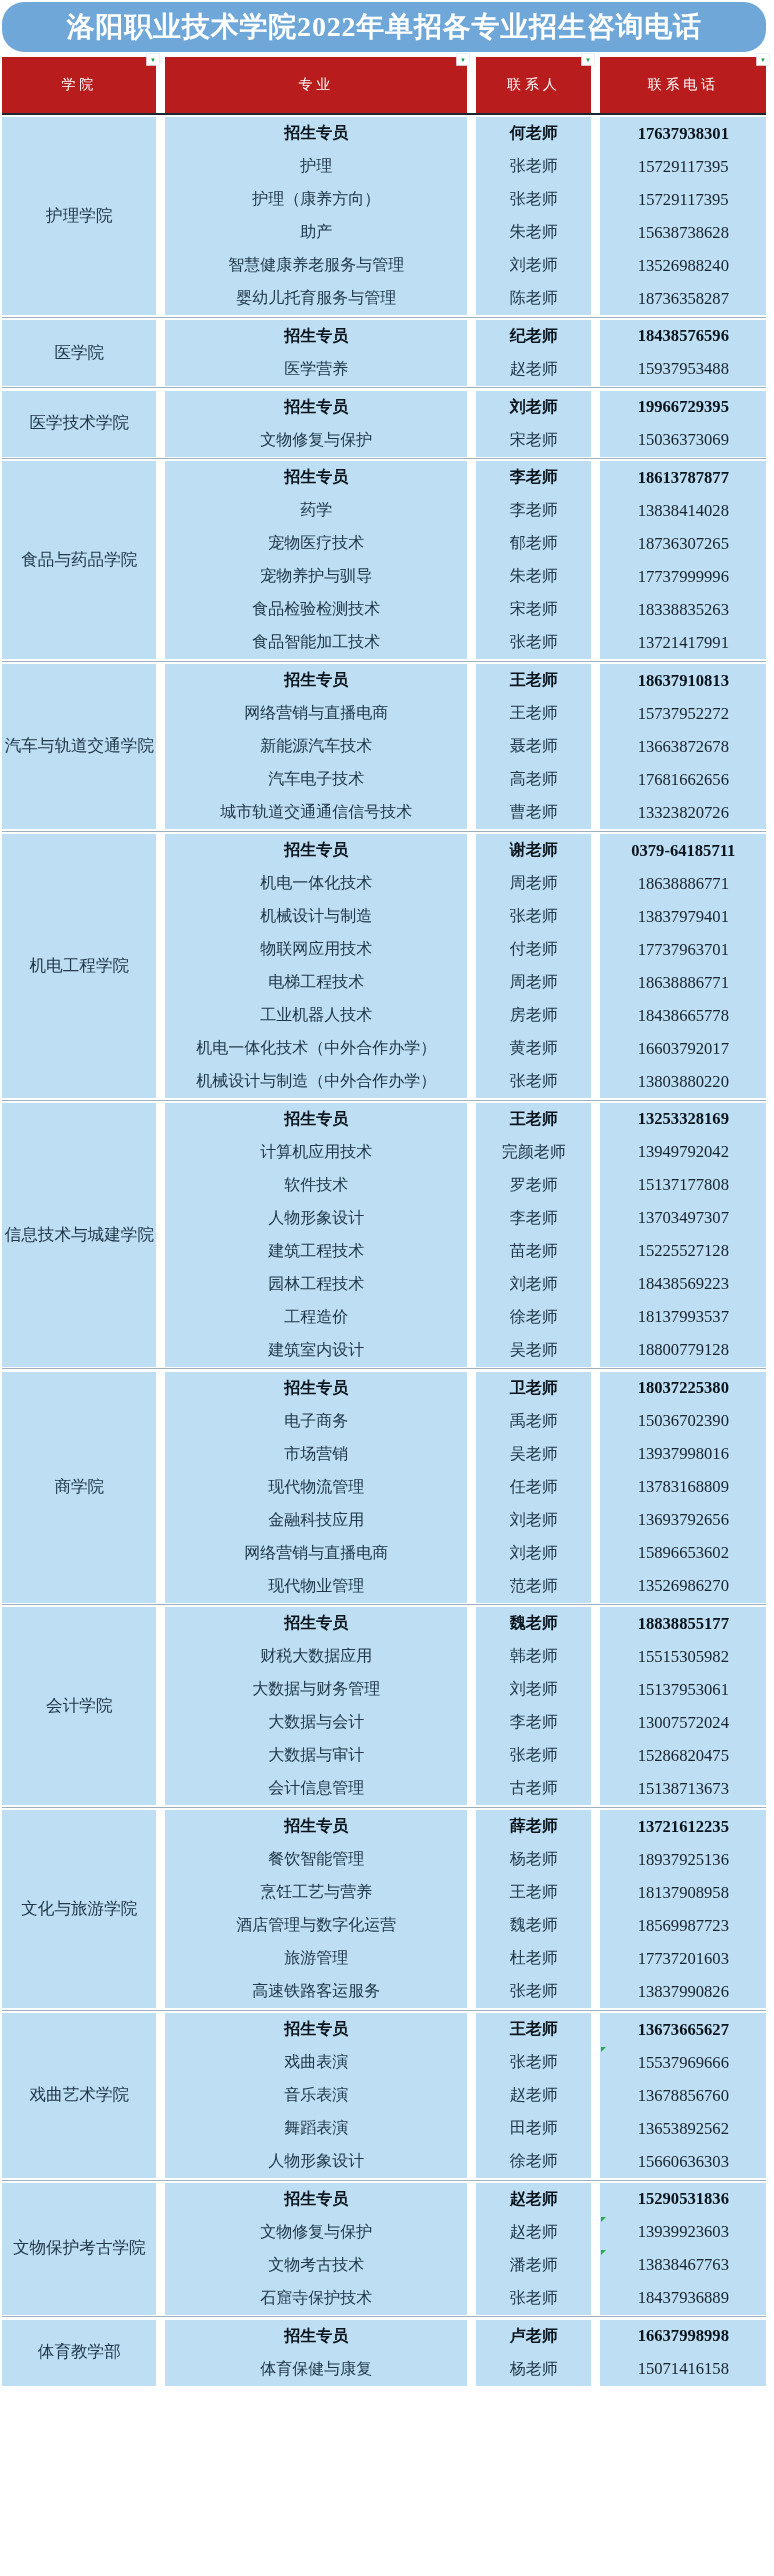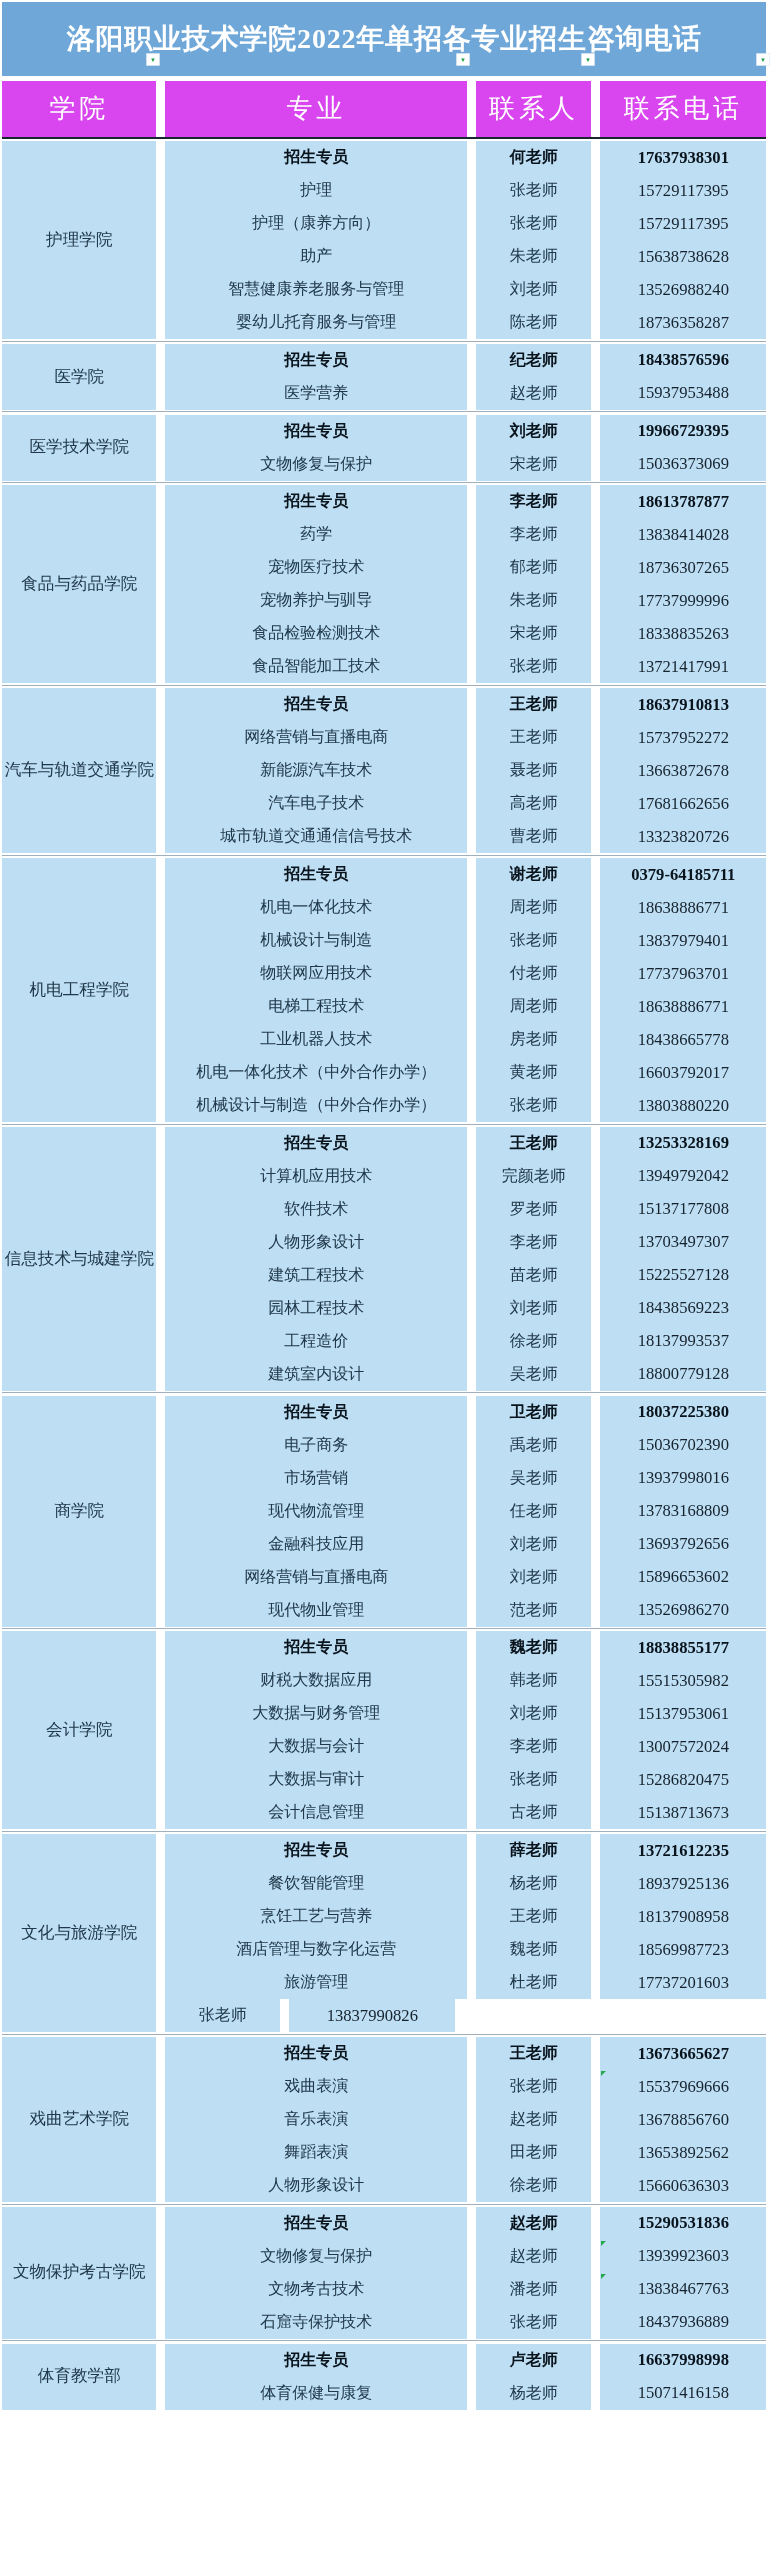--- a/index.html
+++ b/index.html
@@ -10,9 +10,9 @@
   }
   .wrap{position:absolute;left:2.3px;top:2.3px;width:764px;}
   .title{
-    height:74px;background:#6FA8D8;color:#ffffff;
+    height:50px;background:#6FA8D8;color:#ffffff;
     display:flex;align-items:center;justify-content:center;
-    font-size:28px;font-weight:700;letter-spacing:0.8px;
+    font-size:28px;font-weight:700;letter-spacing:0.8px;border-radius:22px;
   }
   .header{display:flex;gap:9px;margin-top:4.5px;border-bottom:2.3px solid #1c2630;}
   .header .hcell{

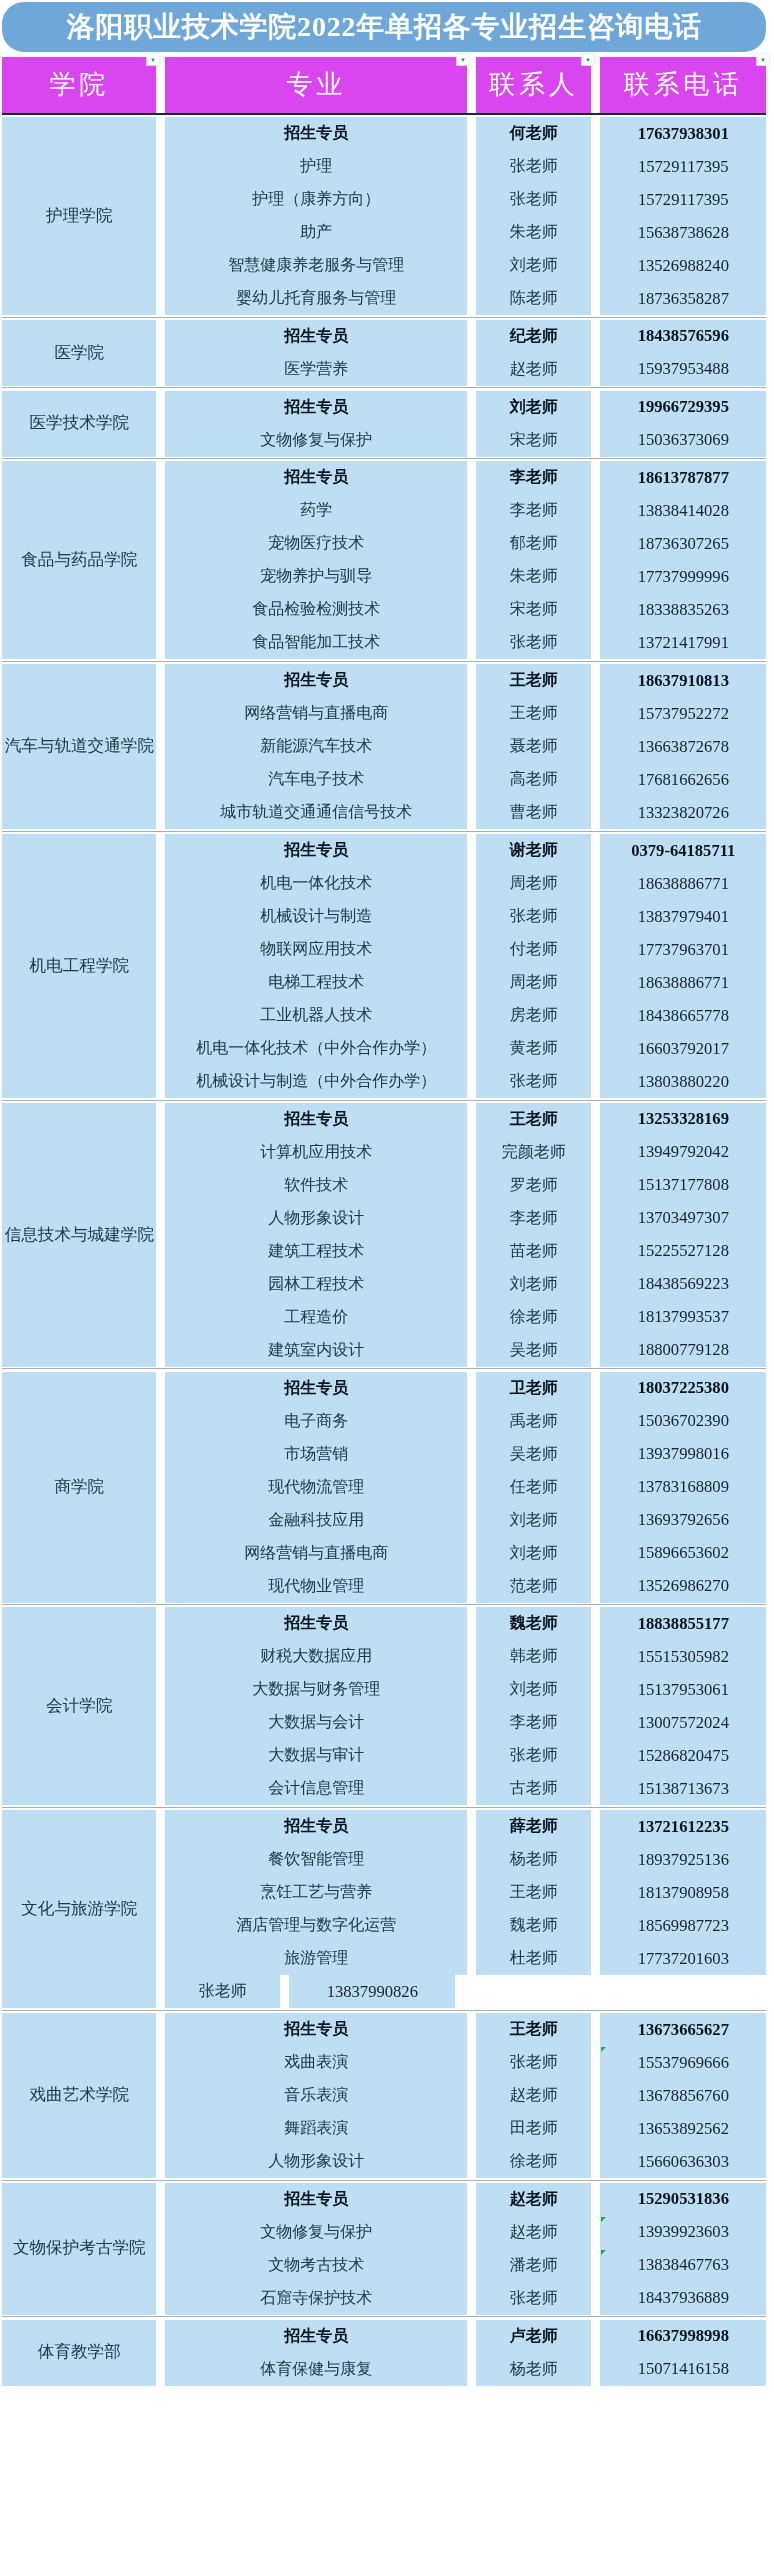--- a/index.html
+++ b/index.html
@@ -16,9 +16,9 @@
   }
   .header{display:flex;gap:9px;margin-top:4.5px;border-bottom:2.3px solid #1c2630;}
   .header .hcell{
-    background:#d946ef;color:#ffffff;height:56px;
+    background:#b91c1c;color:#ffffff;height:56px;
     display:flex;align-items:center;justify-content:center;
-    font-size:26px;letter-spacing:3.8px;
+    font-size:14px;letter-spacing:3.8px;
   }
   .c-college{width:154px;flex:0 0 auto;}
   .c-major{flex:1 1 auto;}

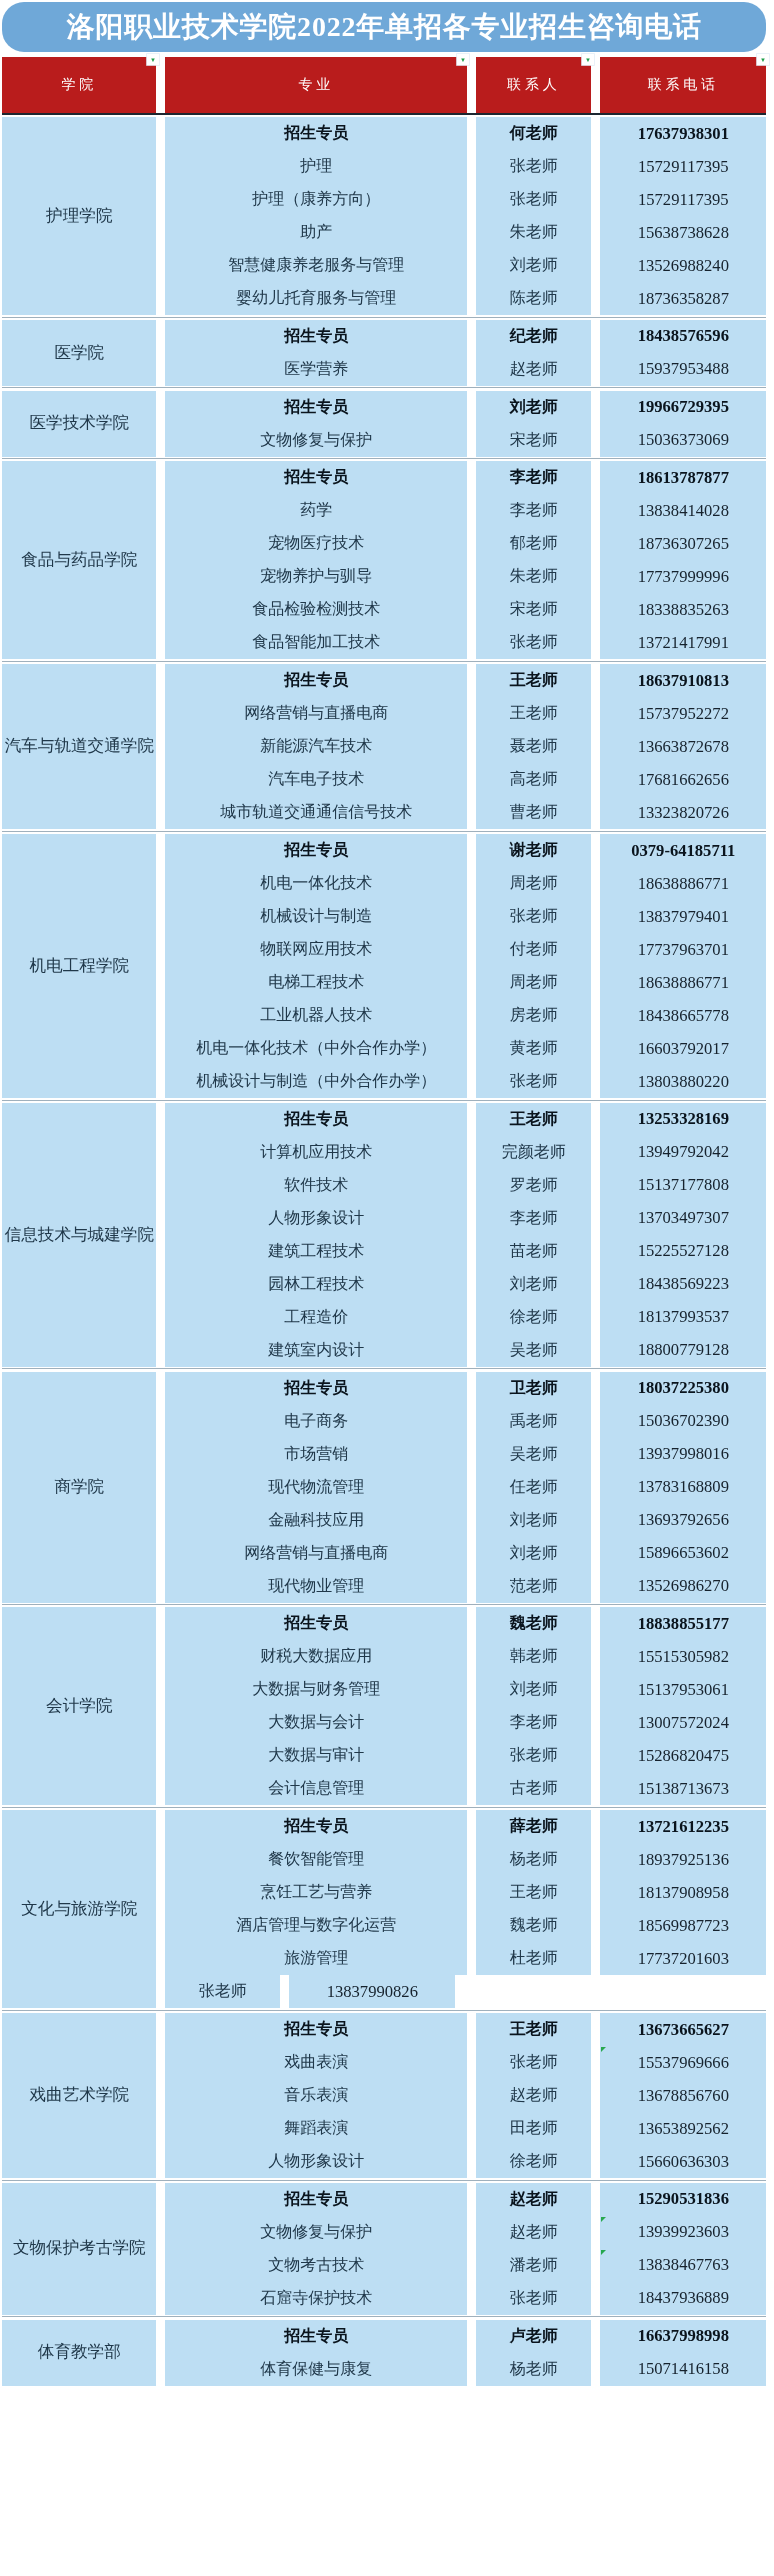--- a/index.html
+++ b/index.html
@@ -403,6 +403,7 @@
             <div class="cell phone c-phone">17737201603</div>
           </div>
           <div class="row">
+            <div class="cell major c-major">高速铁路客运服务</div>
             <div class="cell contact c-contact">张老师</div>
             <div class="cell phone c-phone">13837990826</div>
           </div>

